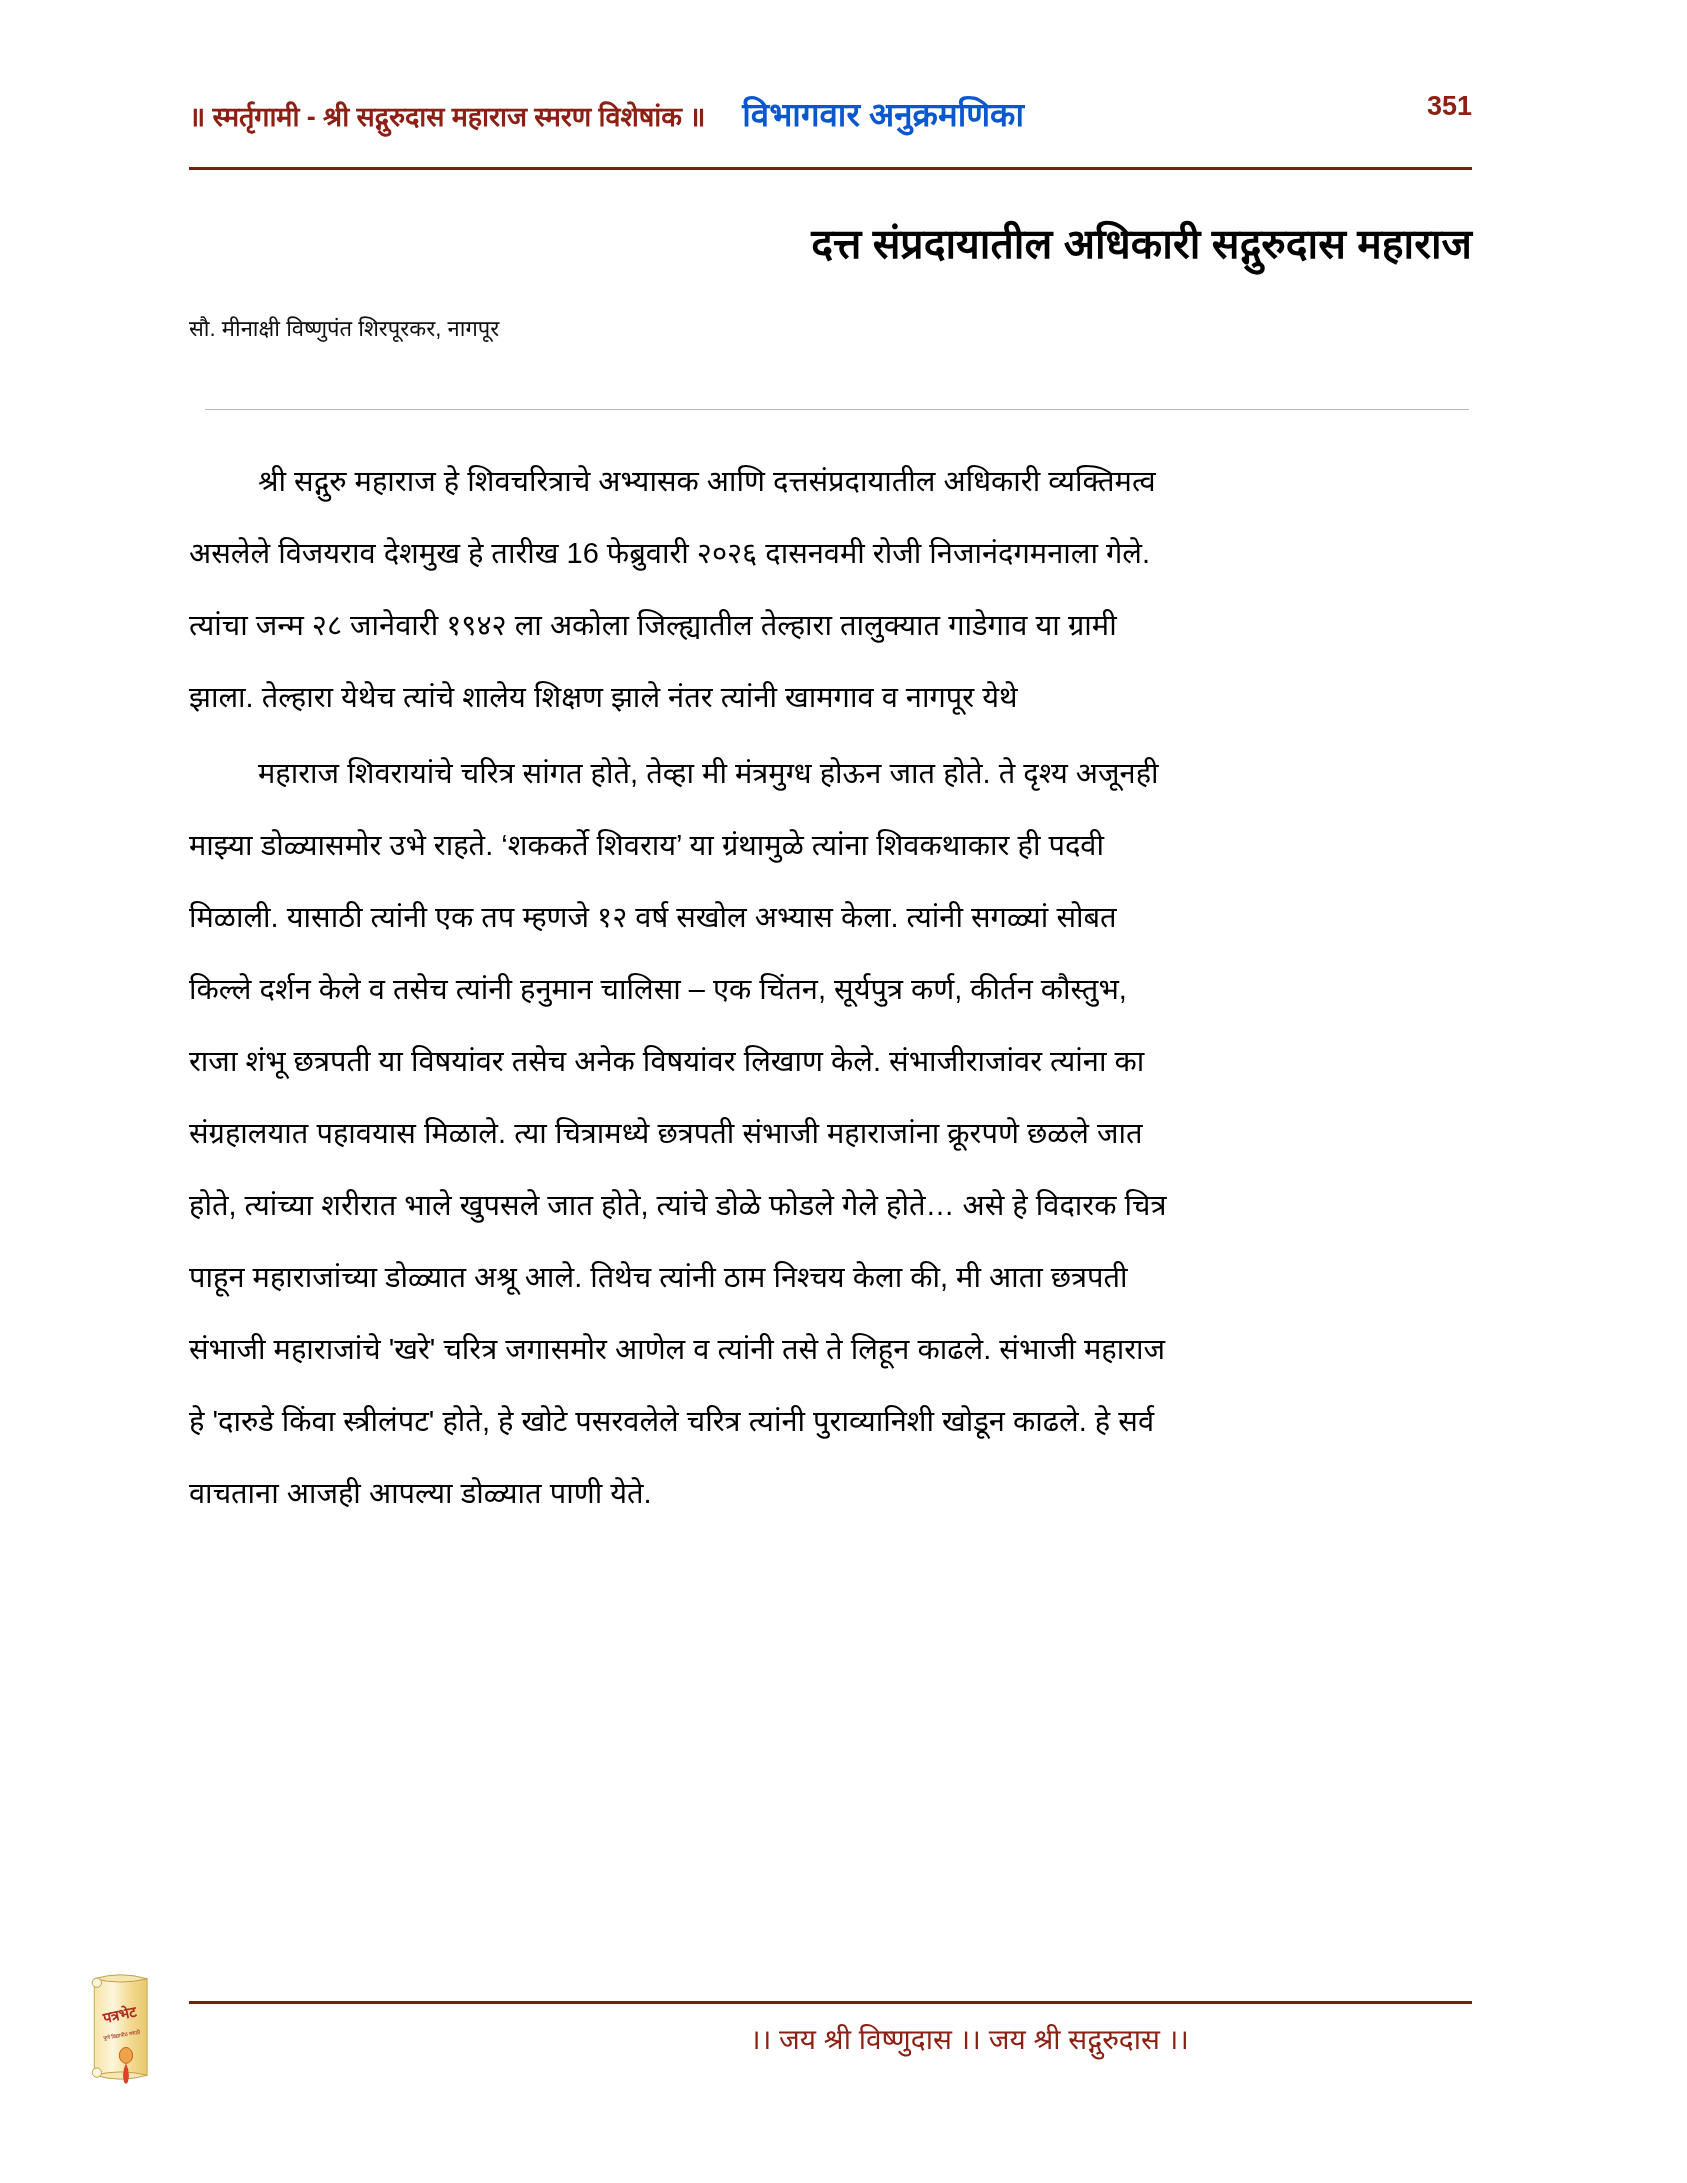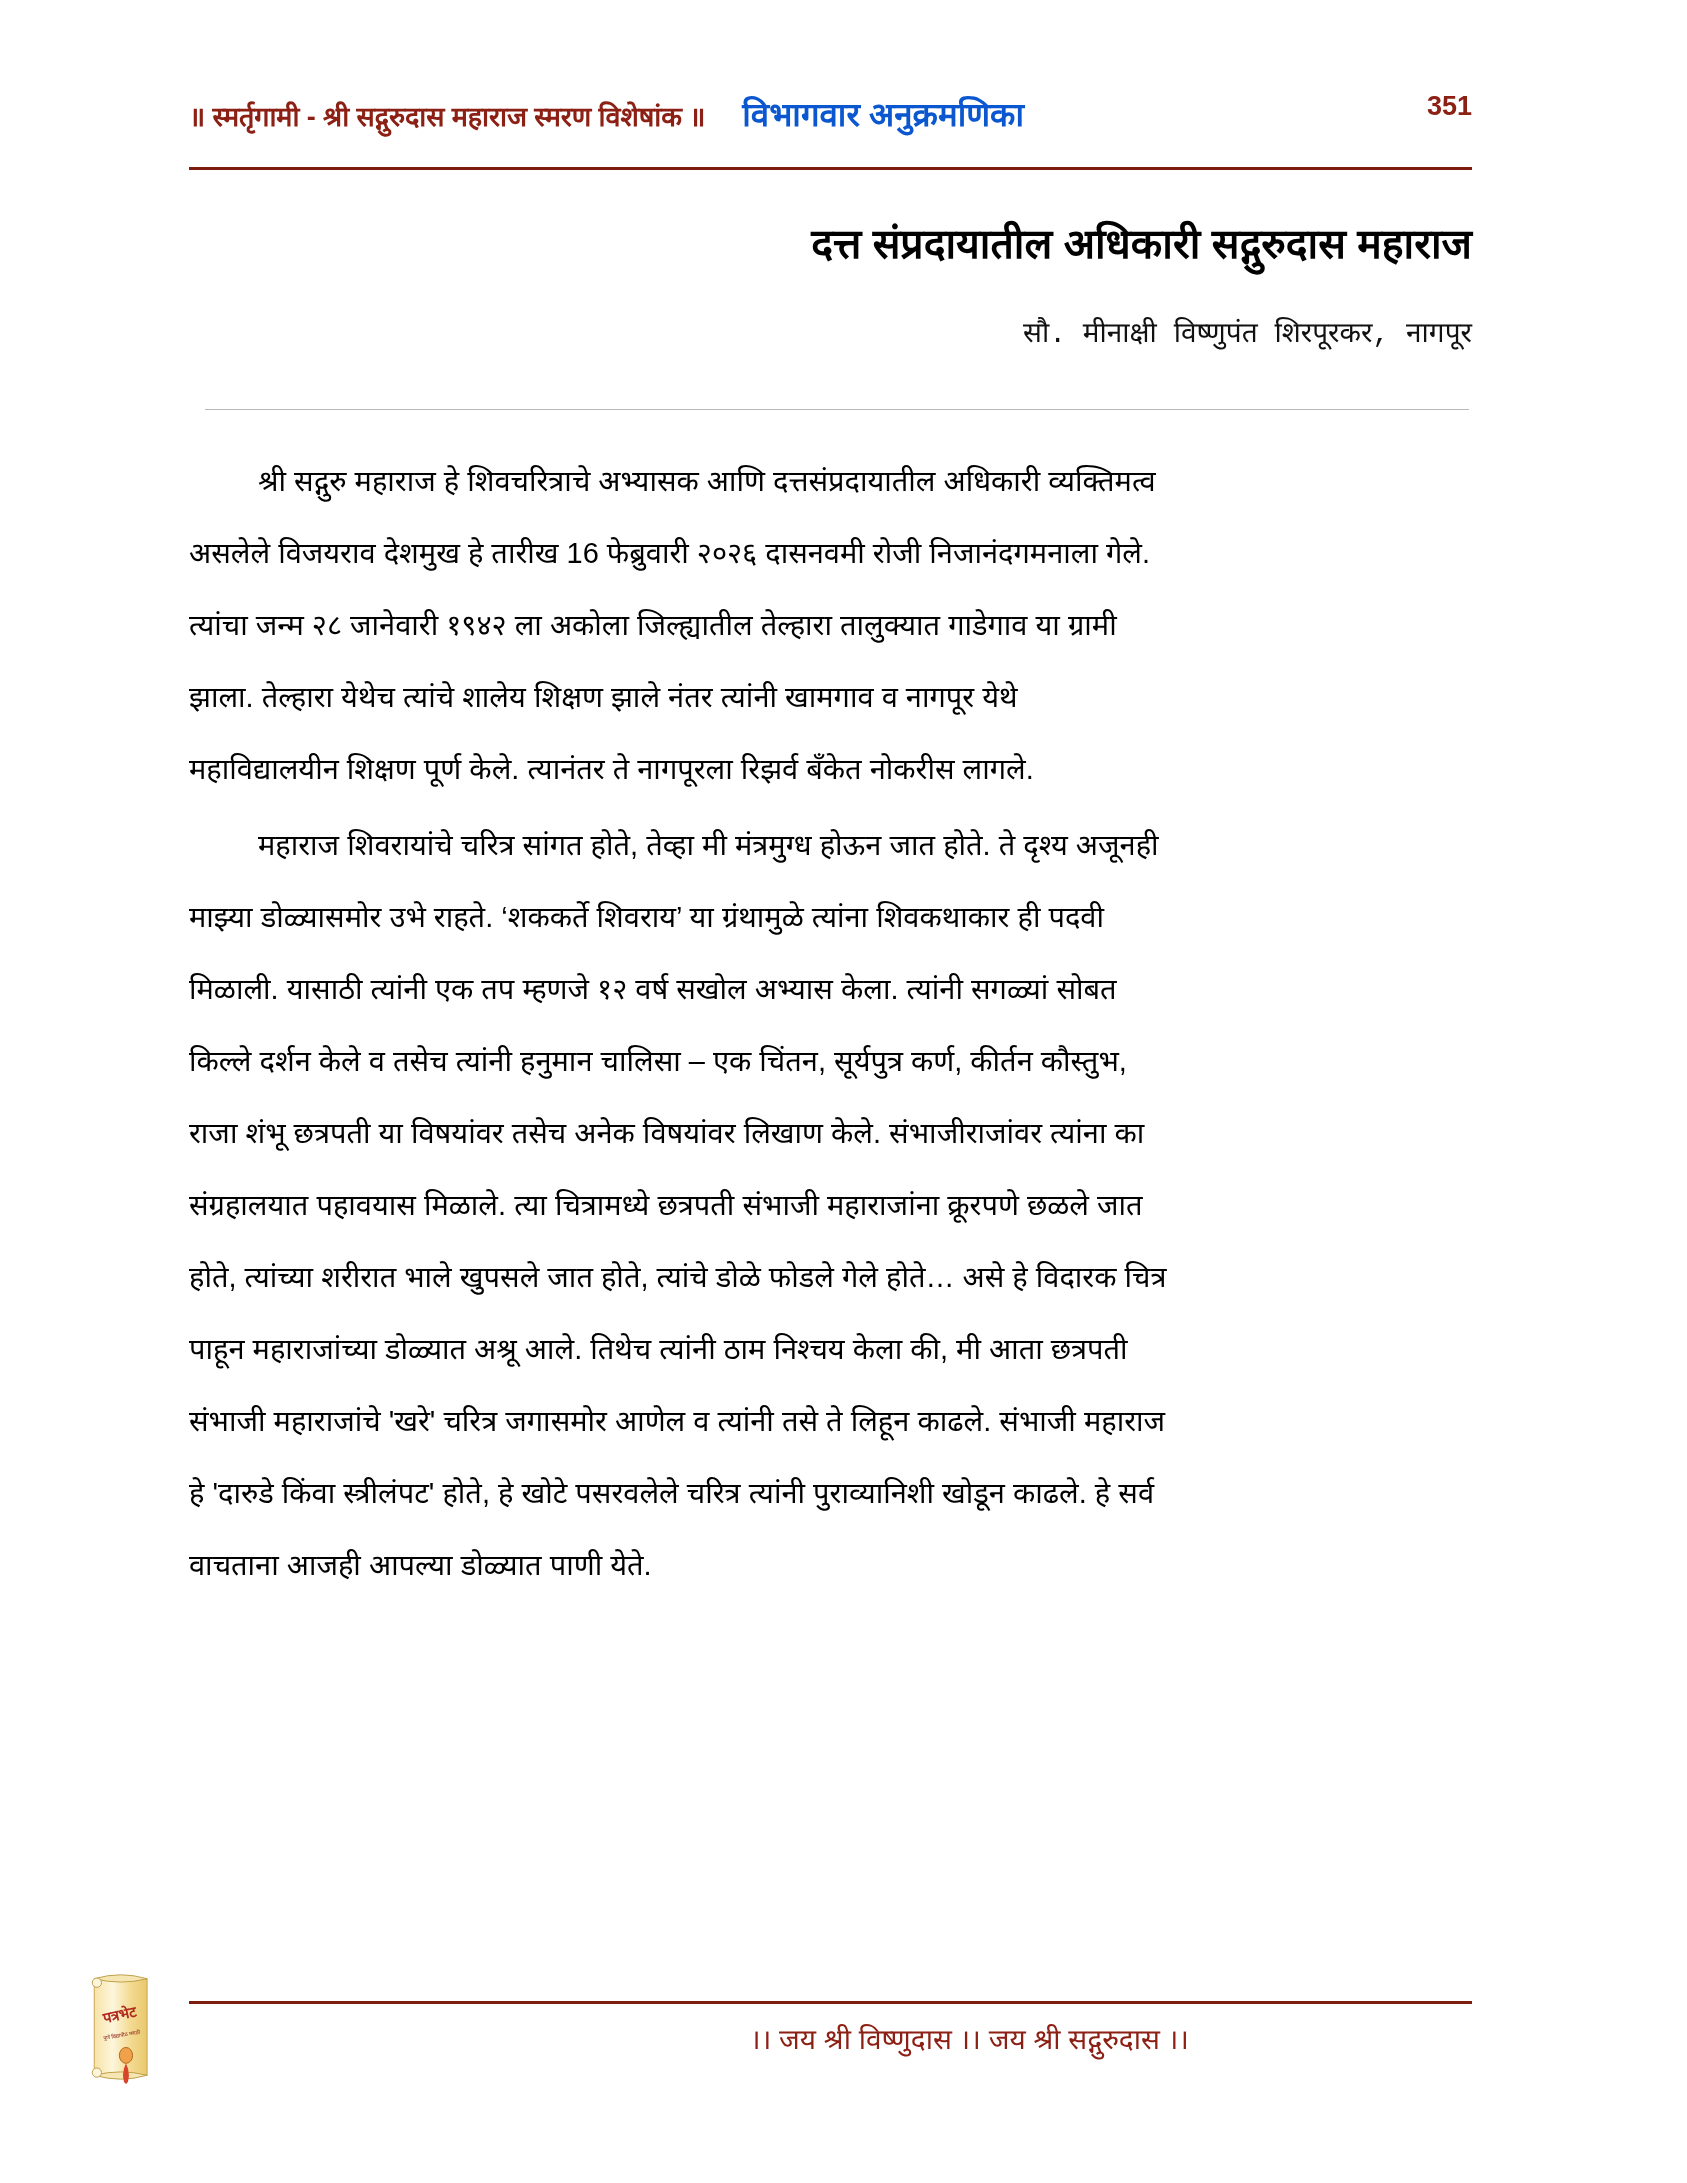--- a/index.html
+++ b/index.html
@@ -87,9 +87,8 @@
     top: 312px;
     left: 189px;
     width: 1283px;
-    text-align: right;
-    font-family: Liberation Mono, monospace;
-    font-size: 28px;
+    font-family: Liberation Sans, sans-serif;
+    font-size: 22px;
     color: #111111;
   }
 

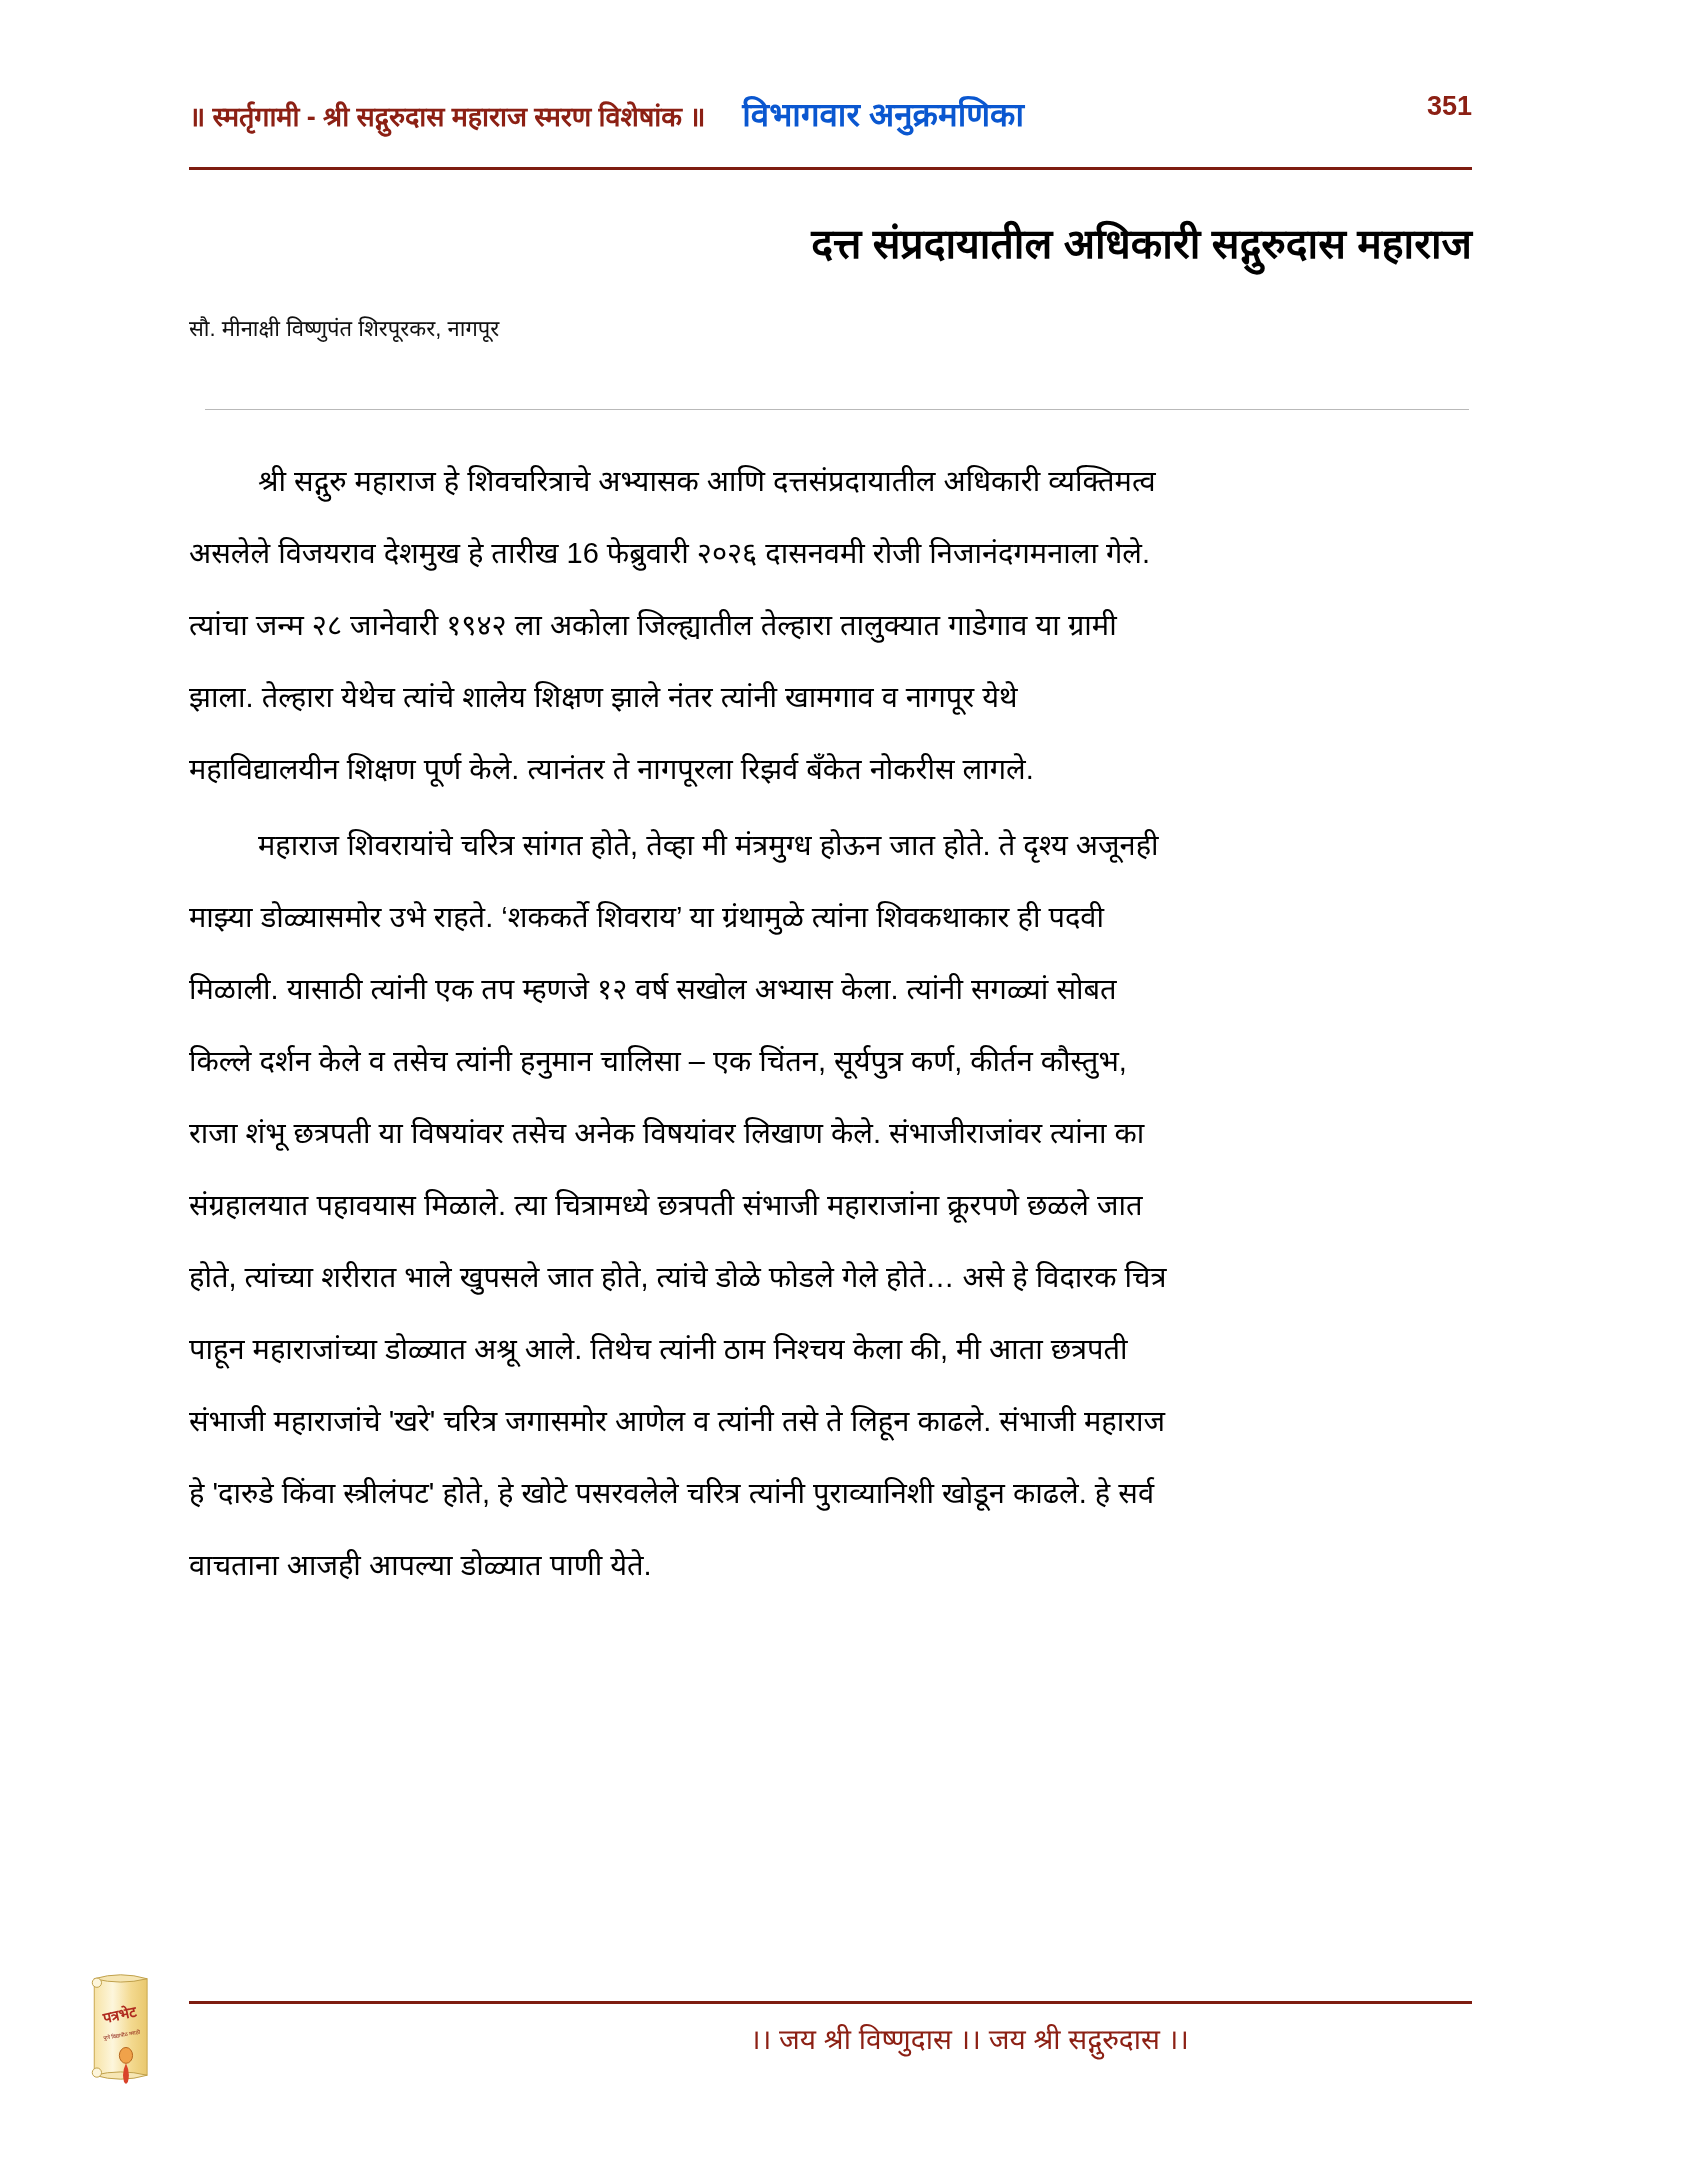--- a/index.html
+++ b/index.html
@@ -190,7 +190,6 @@
       <span class="ln">असलेले विजयराव देशमुख हे तारीख 16 फेब्रुवारी २०२६ दासनवमी रोजी निजानंदगमनाला गेले.</span>
       <span class="ln">त्यांचा जन्म २८ जानेवारी १९४२ ला अकोला जिल्ह्यातील तेल्हारा तालुक्यात गाडेगाव या ग्रामी</span>
       <span class="ln">झाला.  तेल्हारा येथेच त्यांचे शालेय शिक्षण झाले नंतर त्यांनी खामगाव व नागपूर येथे</span>
-      <span class="ln">महाविद्यालयीन शिक्षण पूर्ण केले. त्यानंतर ते नागपूरला रिझर्व बँकेत नोकरीस लागले.</span>
     </p>
     <p class="para">
       <span class="ln">महाराज शिवरायांचे चरित्र सांगत होते, तेव्हा मी मंत्रमुग्ध होऊन जात होते.  ते दृश्य अजूनही</span>

